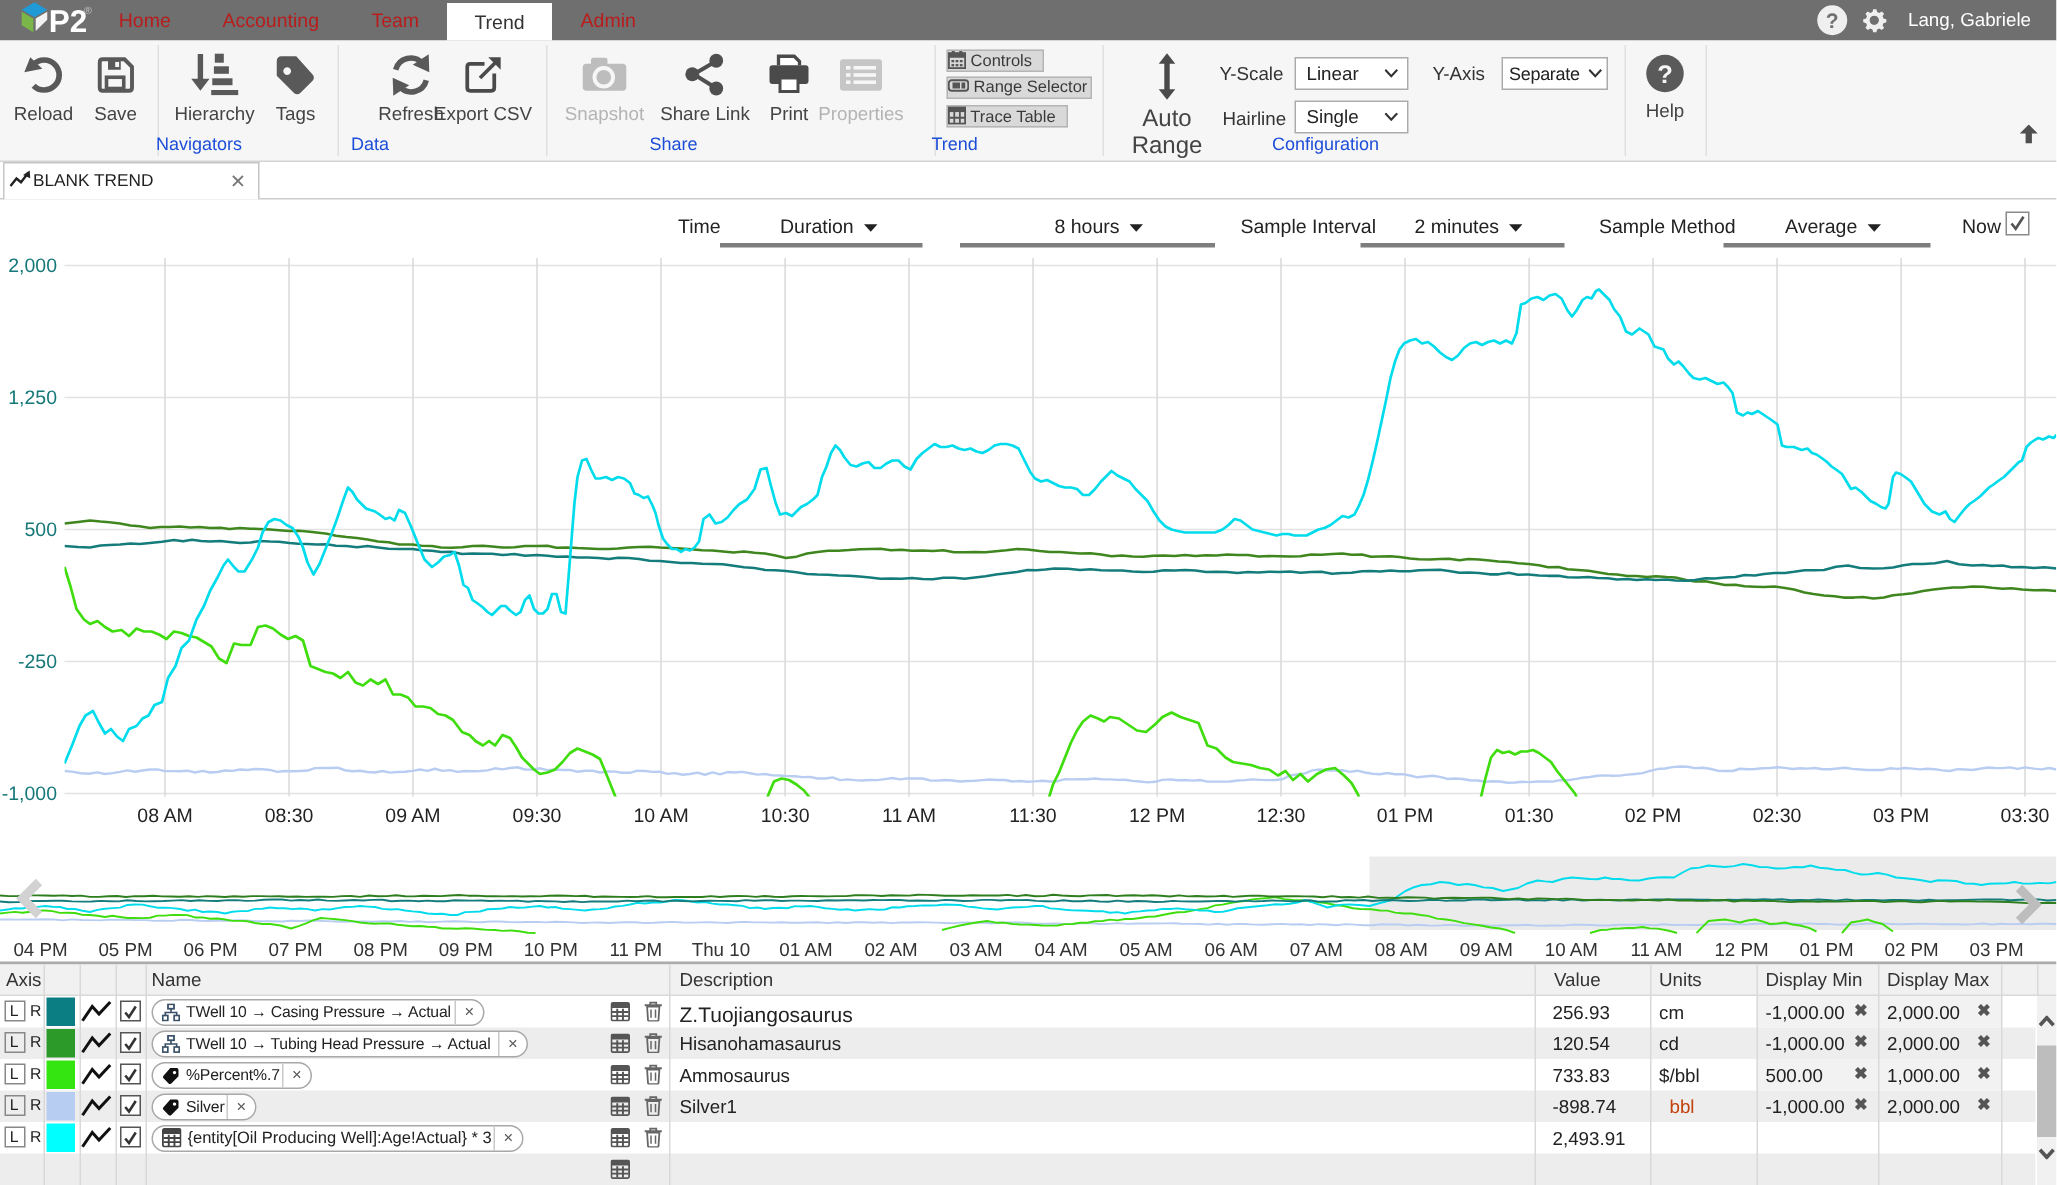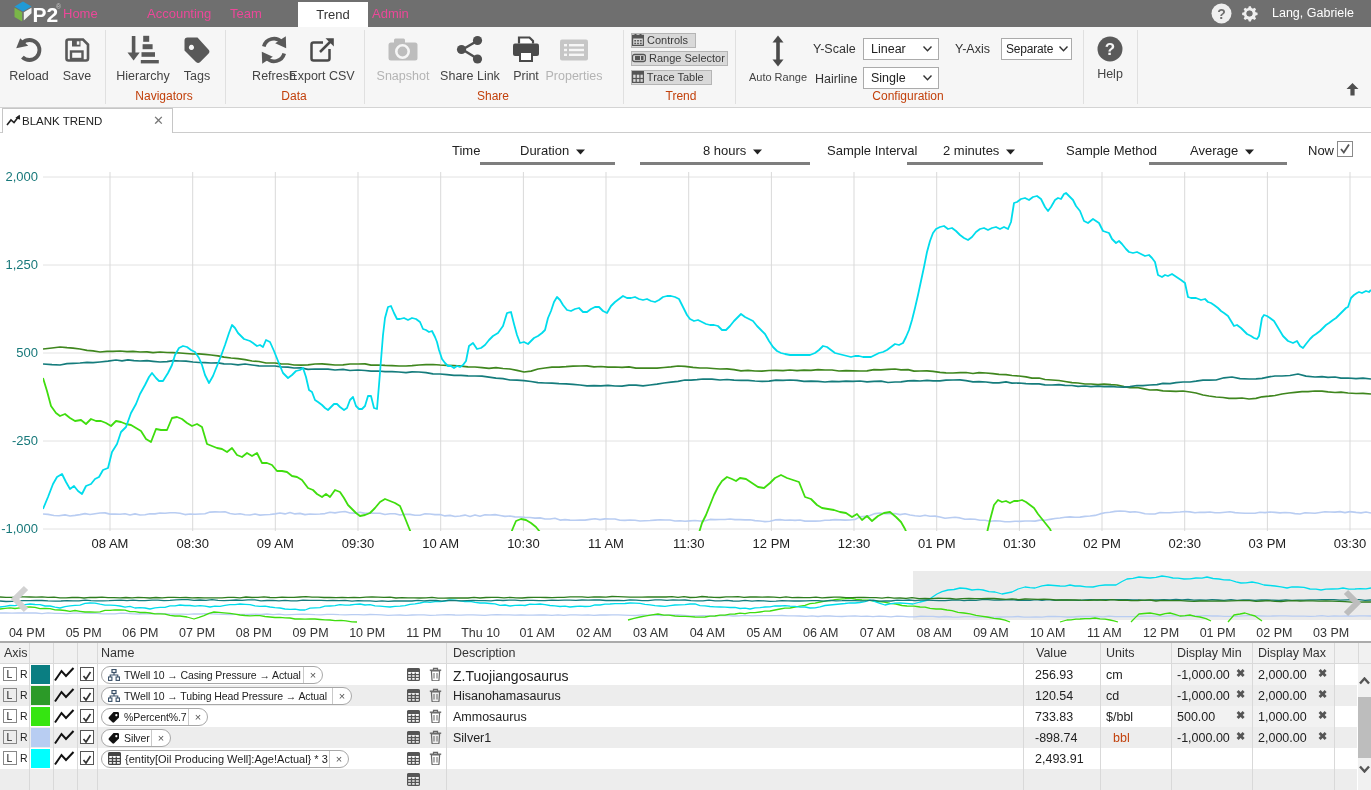--- a/index.html
+++ b/index.html
@@ -6,7 +6,7 @@
 body{font-family:"Liberation Sans",sans-serif;position:relative;background:#fff;color:#333}
 .abs{position:absolute}
 #nav{left:0;top:0;width:1371px;height:27px;background:#6f6f6f}
-.navtab{position:absolute;top:0;height:24px;line-height:27px;color:#ec4899;font-size:13px;text-align:left}
+.navtab{position:absolute;top:0;height:24px;line-height:27px;color:#b91c1c;font-size:13px;text-align:center}
 #trendtab{position:absolute;left:298px;top:2px;width:70px;height:25px;background:#fff;color:#333;font-size:13px;text-align:center;line-height:25px}
 #ribbon{left:0;top:27px;width:1371px;height:81px;background:#f6f6f6;border-bottom:1px solid #d4d4d4}
 .vsep{position:absolute;top:3px;height:74px;width:1px;background:#e0e0e0}

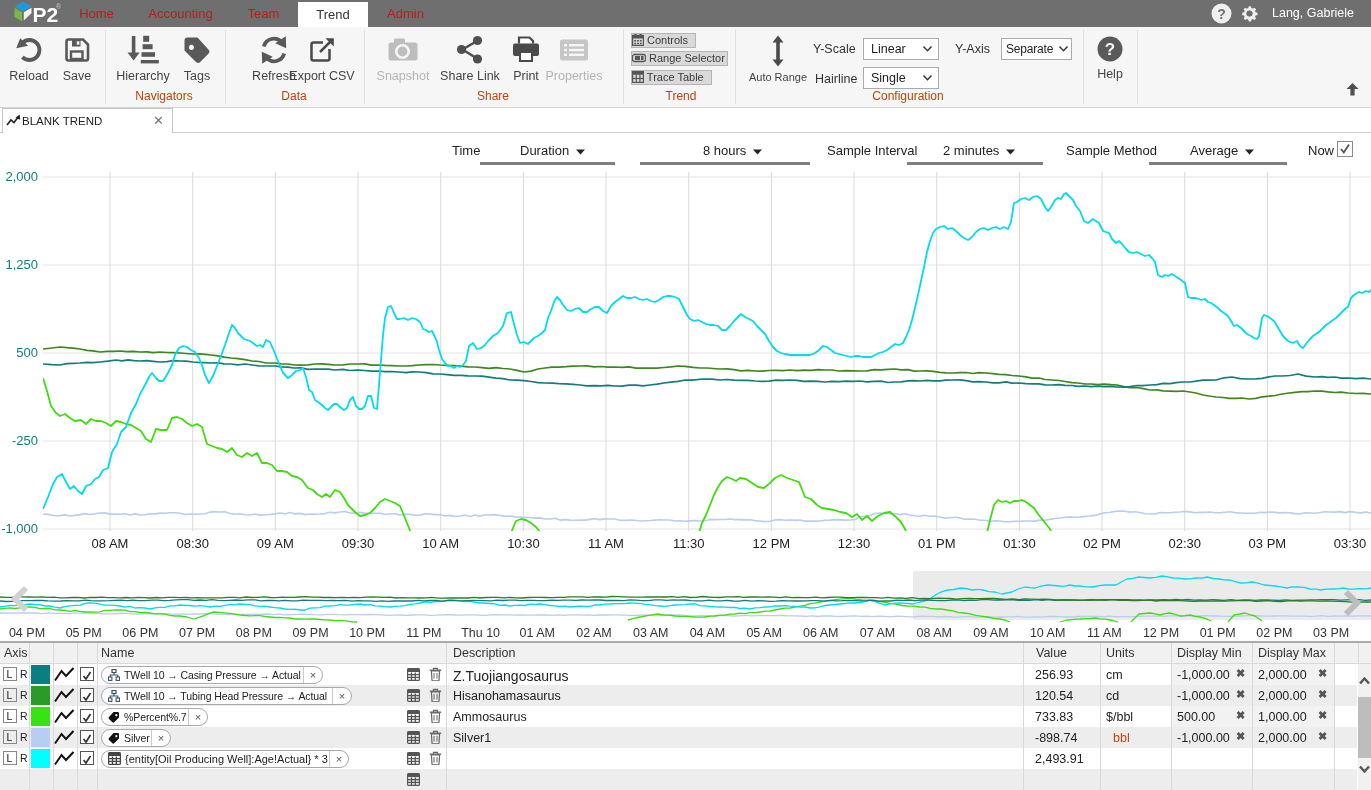--- a/index.html
+++ b/index.html
@@ -173,7 +173,7 @@
 <line x1="1" y1="7.5" x2="11.5" y2="7.5" stroke="#555" stroke-width="1.2"></line>
 </svg> Trace Table</div>
 
-<div class="rbtn" style="left:742px;width:72px;font-size:11px">
+<div class="rbtn" style="left:742px;width:72px;font-size:16px">
 <svg width="24" height="32" viewBox="0 0 24 32">
 <line x1="12" y1="6" x2="12" y2="26" stroke="#4a4a4a" stroke-width="3.6"></line>
 <polygon points="6.5,7.5 17.5,7.5 12,0.5" fill="#4a4a4a"></polygon>

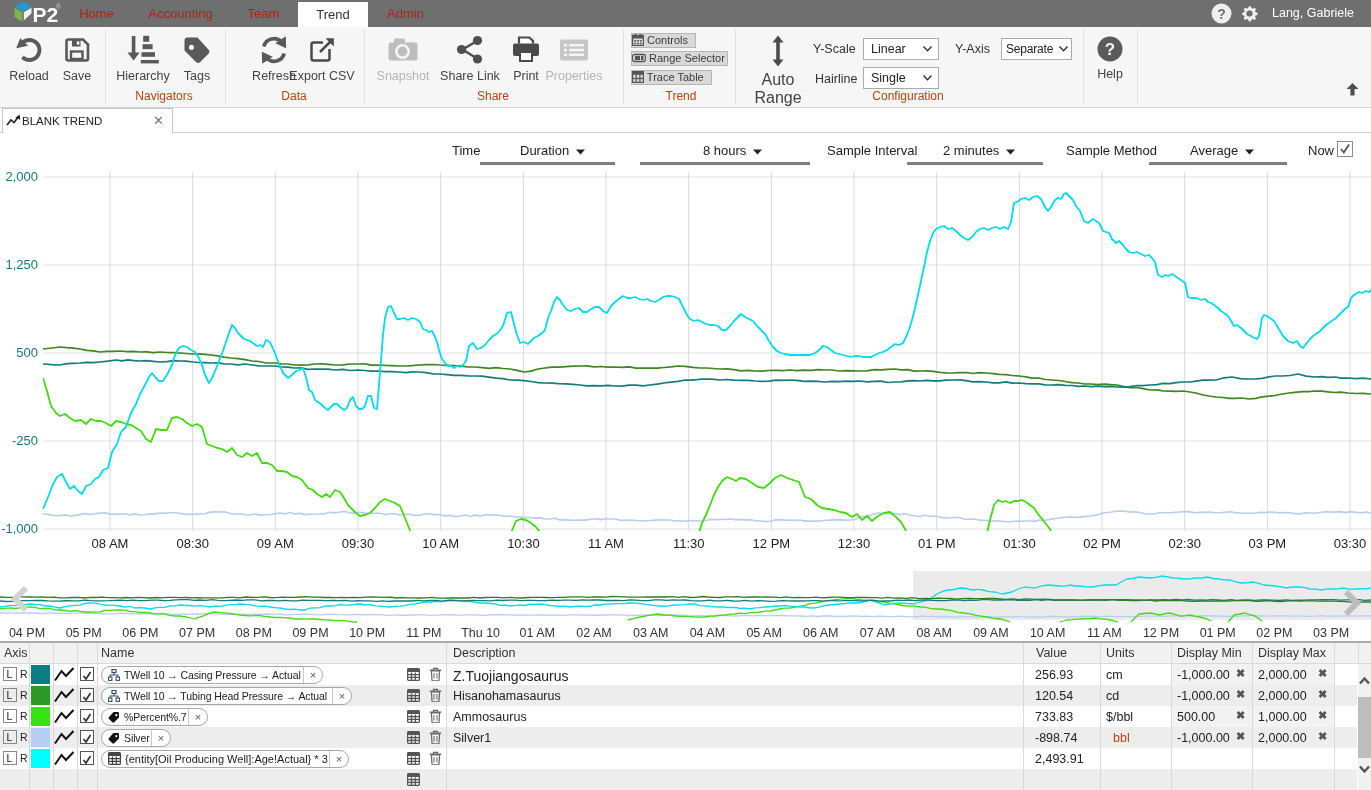--- a/index.html
+++ b/index.html
@@ -12,7 +12,7 @@
 .vsep{position:absolute;top:3px;height:74px;width:1px;background:#e0e0e0}
 .rbtn{position:absolute;top:33px;width:80px;text-align:center;font-size:12.5px;color:#444}
 .rbtn svg{display:block;margin:2px auto 4px}
-.glabel{position:absolute;top:89px;font-size:12px;color:#c2410c;text-align:center;width:120px}
+.glabel{position:absolute;top:89px;font-size:12px;color:#1d4ed8;width:120px}
 .dis{color:#b4b4b4}
 #tabrow{left:0;top:108px;width:1371px;height:25px;background:#fff;border-bottom:1px solid #ccc}
 #dtab{position:absolute;left:2px;top:108px;width:171px;height:25px;background:#fff;border:1px solid #c6c6c6;border-bottom:none;font-size:11.5px;color:#222;line-height:24px}

